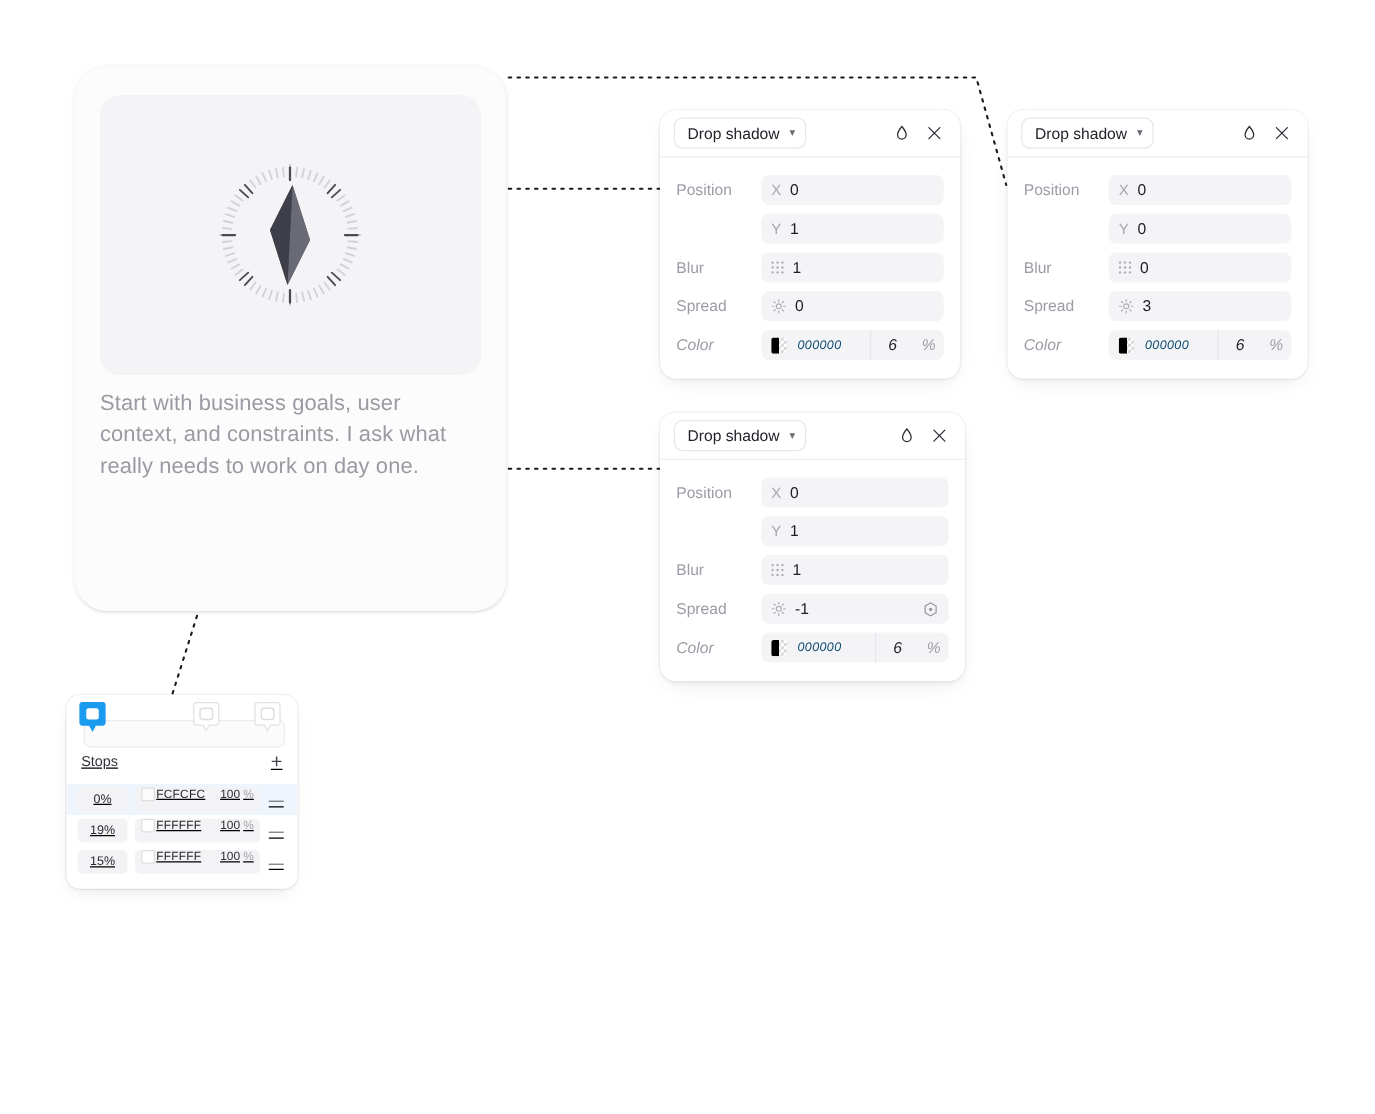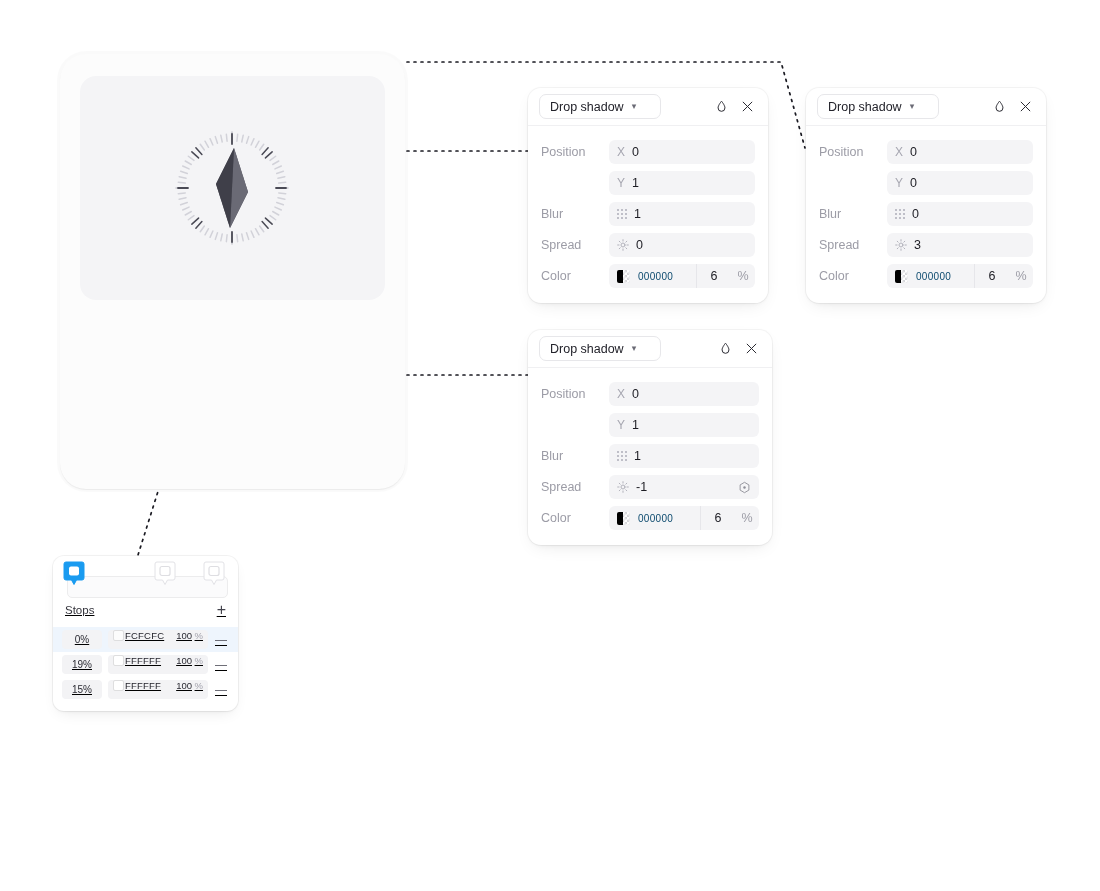--- a/index.html
+++ b/index.html
@@ -59,7 +59,7 @@
   }
   .dd {
     display: flex; align-items: center; gap: 8px;
-    height: 25px; padding: 0 24px 0 10px;
+    height: 25px; padding: 0 8px 0 10px;
     border: 1px solid #e7e7ea; border-radius: 7px;
     background: #fff; color: #22222a; font-size: 12.5px;
     white-space: nowrap;

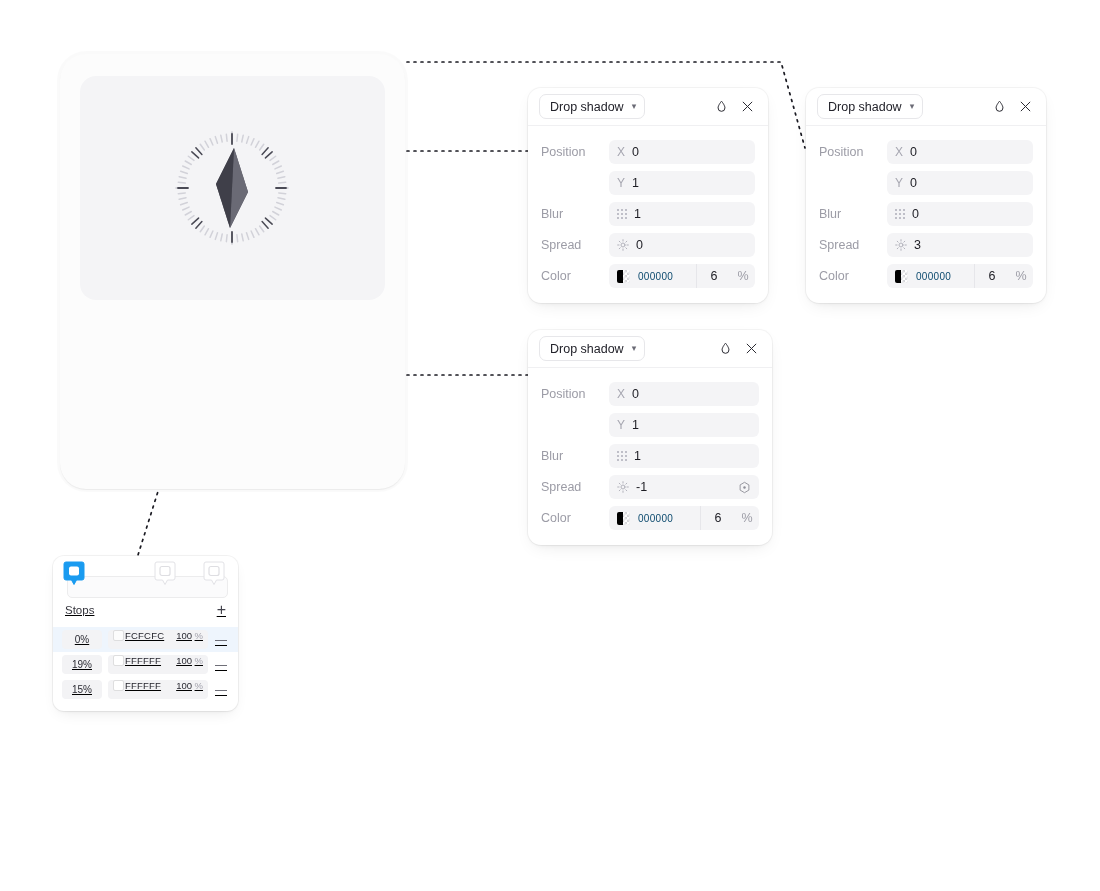--- a/index.html
+++ b/index.html
@@ -70,7 +70,7 @@
 
   .panel-body { padding: 14px 13px 15px 13px; }
   .row { display: flex; align-items: center; margin-bottom: 7px; }
-  .row:last-child { margin-bottom: 0; }
+  .row:last-child { margin-bottom: 0; font-style: italic; }
   .row-label {
     width: 68px; flex: 0 0 68px;
     color: #9c9ca6; font-size: 12.5px;

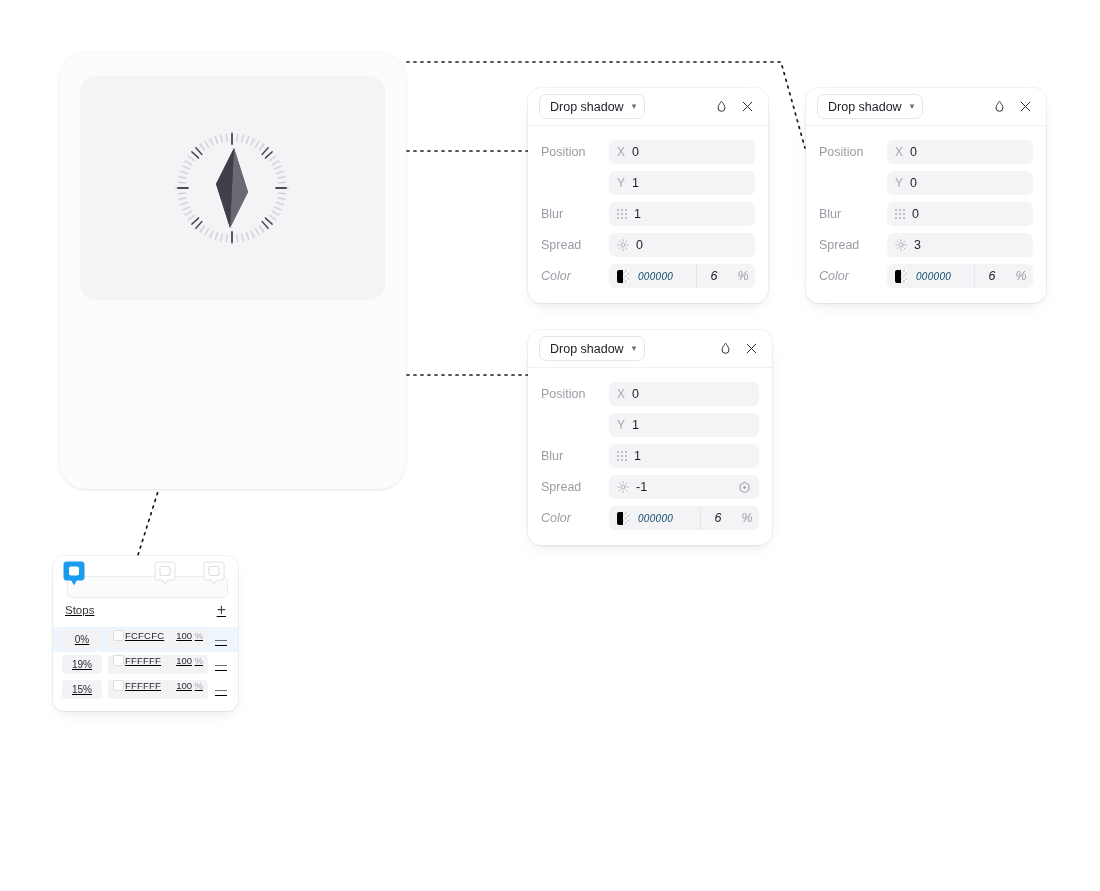--- a/index.html
+++ b/index.html
@@ -248,6 +248,7 @@
       </svg>
     </div>
     <div class="card-body">
+      <div class="card-desc">Start with business goals, user context, and constraints. I ask what really needs to work on day one.</div>
     </div>
   </div>
 

